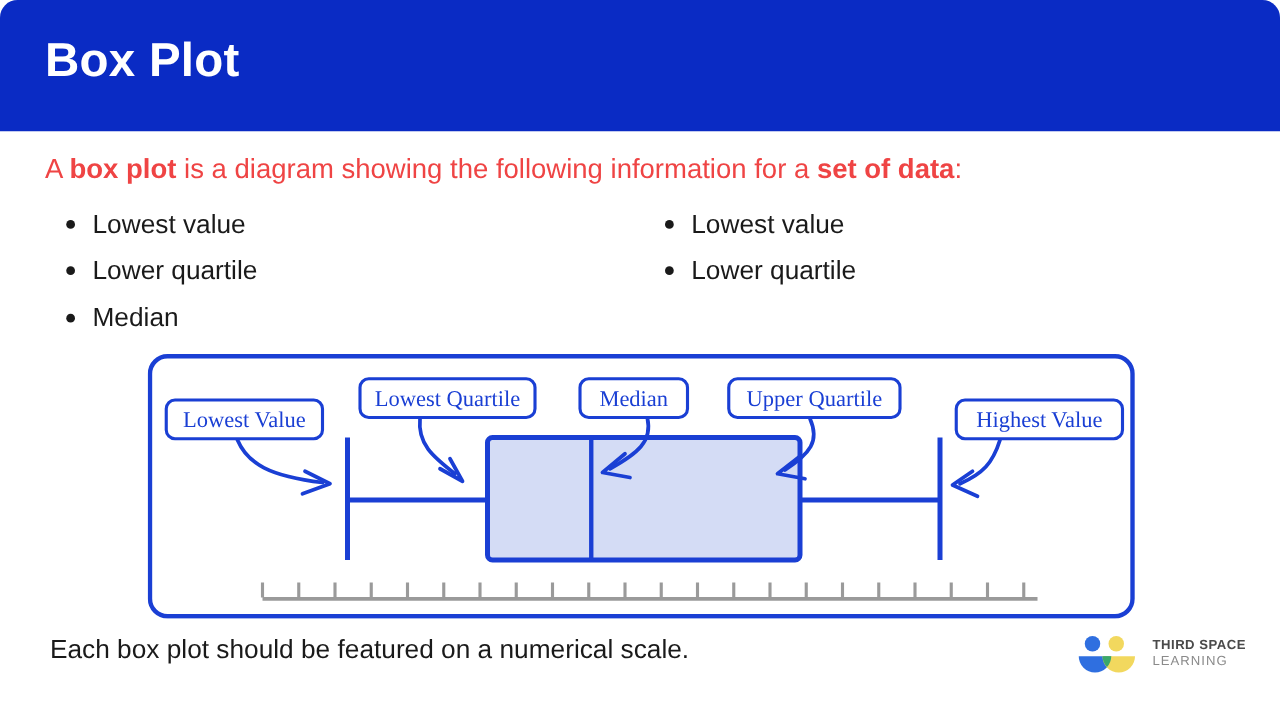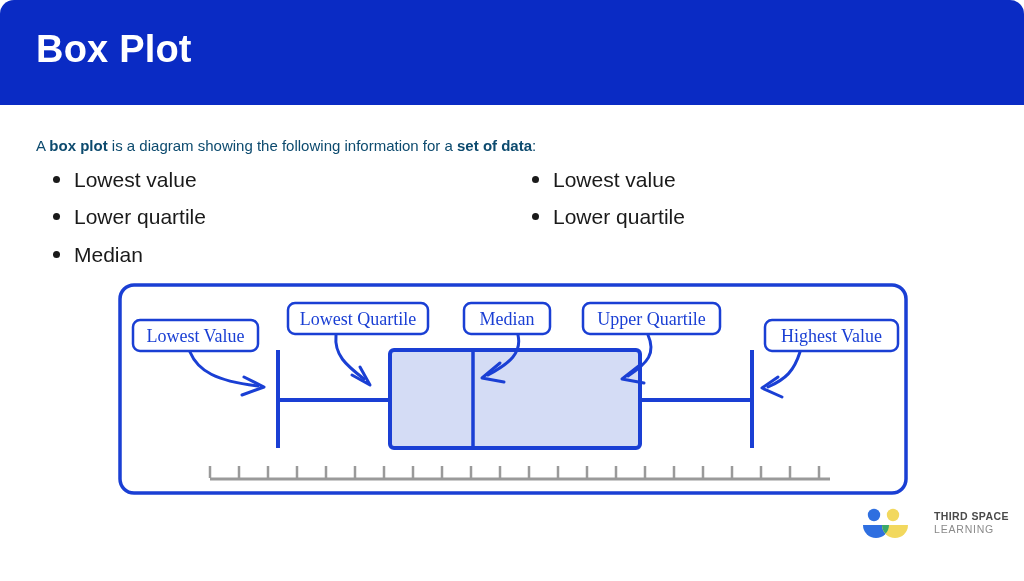--- a/index.html
+++ b/index.html
@@ -23,8 +23,8 @@
 
   
   .intro{
-    position:absolute;left:36px;top:136px;width:960px;
-    font-size:15px;color:#0c4a6e;line-height:1.35;
+    position:absolute;left:36px;top:120px;width:960px;
+    font-size:22px;color:#ef4444;line-height:1.35;
   }
   .intro b{font-weight:bold;}
 

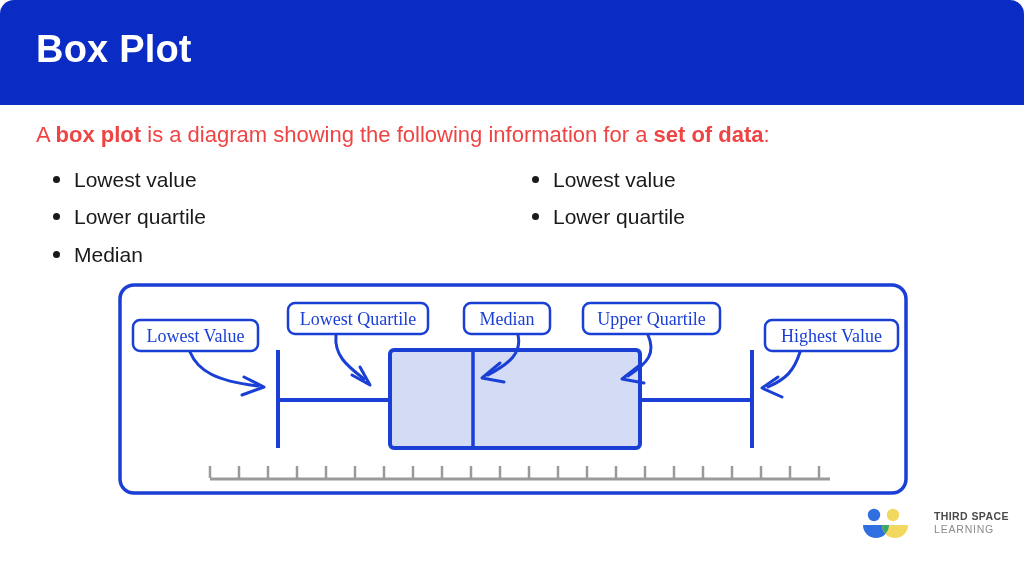--- a/index.html
+++ b/index.html
@@ -180,6 +180,7 @@
     </svg>
   </div>
 
+  <div class="footer-text">Each box plot should be featured on a numerical scale.</div>
 
   <div class="logo">
     <svg class="logo-mark" viewBox="0 0 56 34" xmlns="http://www.w3.org/2000/svg">

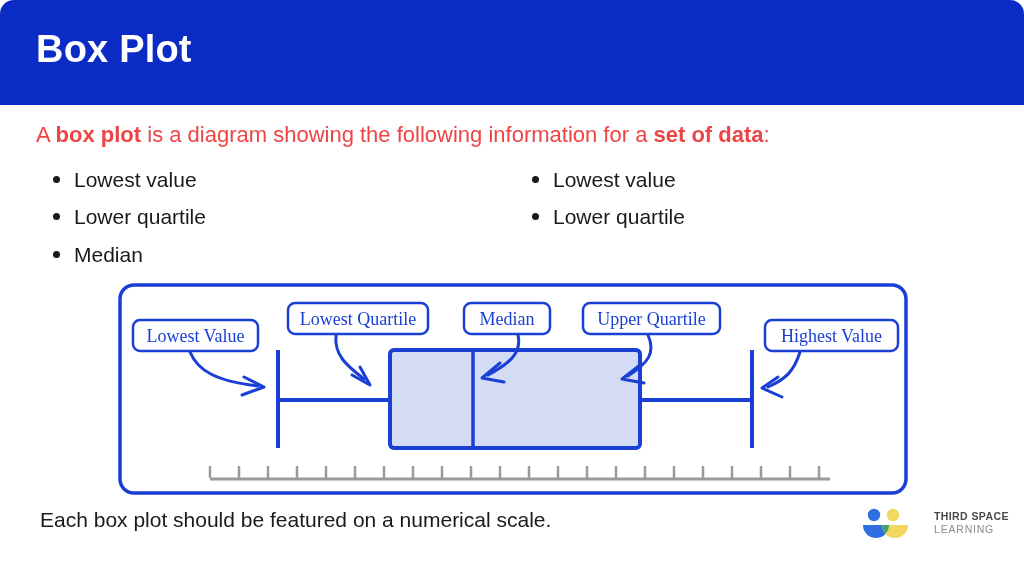--- a/index.html
+++ b/index.html
@@ -54,7 +54,7 @@
   }
   .logo{position:absolute;left:860px;top:505px;width:145px;height:40px;}
   .logo-mark{position:absolute;left:0;top:2px;width:56px;height:34px;}
-  .logo-words{position:absolute;left:62px;top:5px;width:84px;margin-left:12px;}
+  .logo-words{position:absolute;left:62px;top:5px;width:84px;}
   .logo-l1{font-size:10.5px;font-weight:bold;color:#4a4a4a;letter-spacing:.4px;line-height:13px;}
   .logo-l2{font-size:10.5px;color:#8a8a8a;letter-spacing:.8px;line-height:13px;text-align:left;}
 </style>

